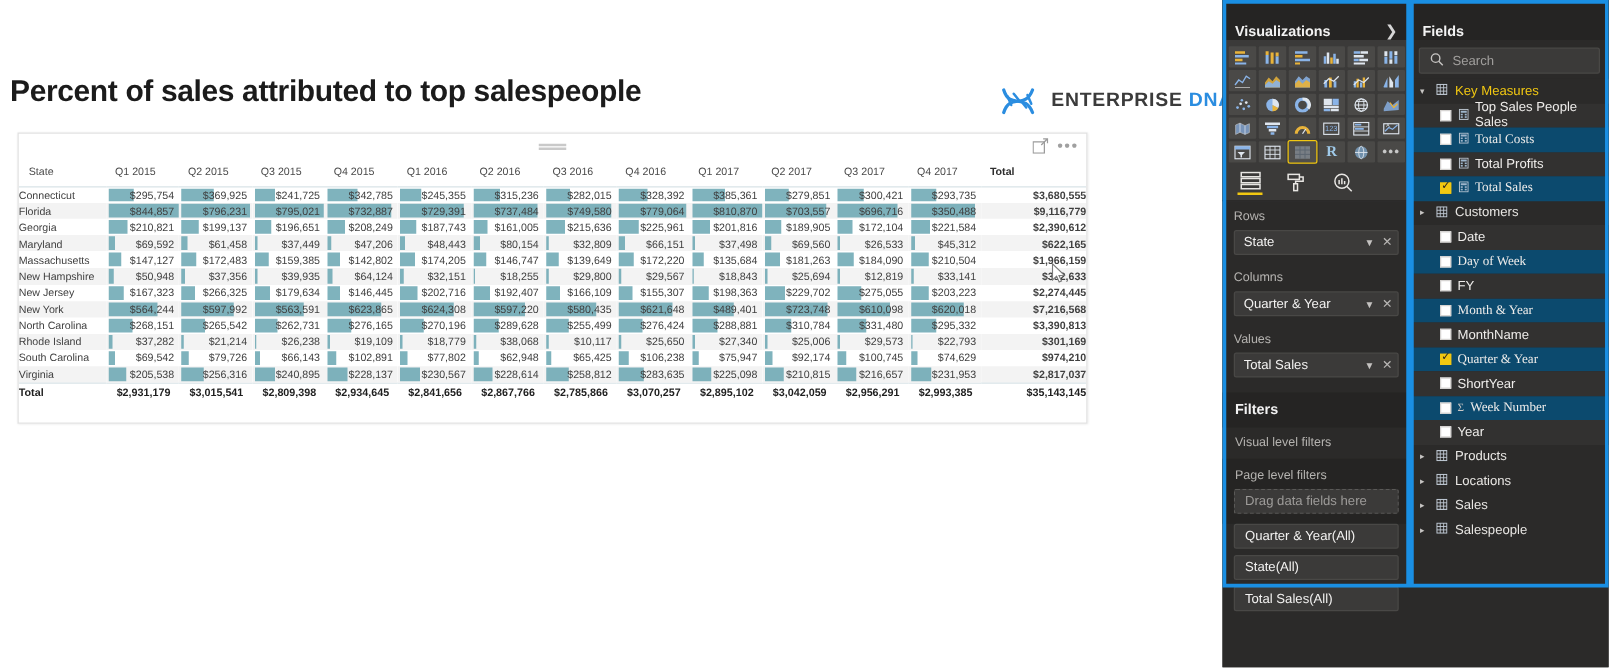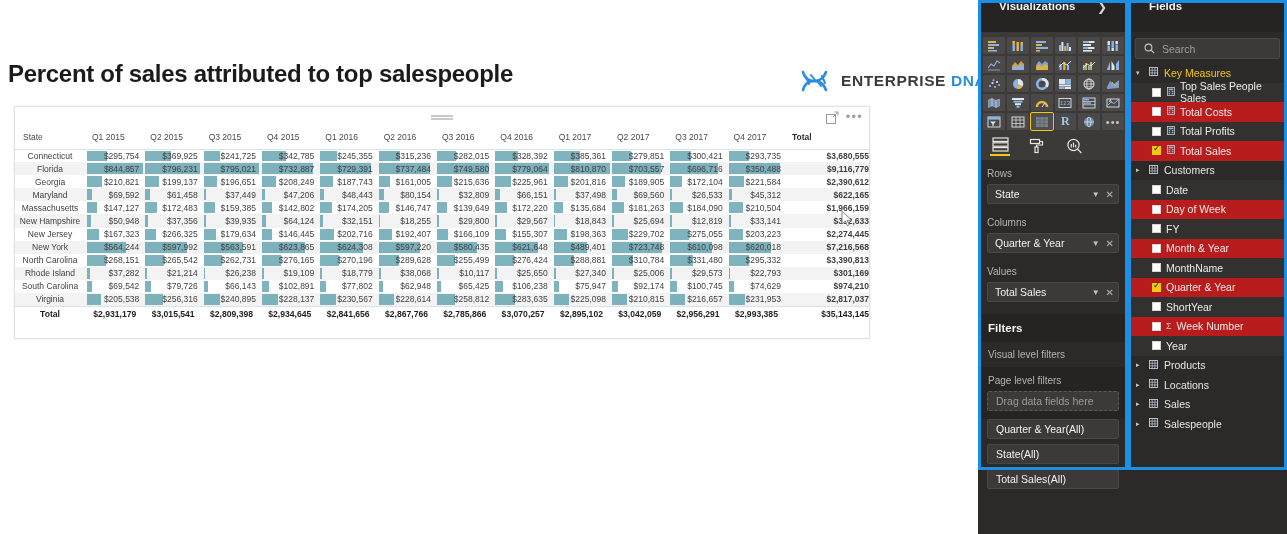--- a/index.html
+++ b/index.html
@@ -91,8 +91,8 @@
   #fields-pane { position: absolute; left: 150px; top: 0; width: 159px; height: 534px; background:#2b2a29; }
 
   .pane-title {
-    height: 32px; display:flex; align-items:flex-start; justify-content: space-between;
-    padding: 0 21px; background: #252423; color:#f2f2f2;
+    height: 32px; display:flex; align-items:flex-end; justify-content: space-between;
+    padding: 0 10px; background: #252423; color:#f2f2f2;
     font-size: 11.5px; font-weight: bold;
   }
   .pane-title .chev { color:#d6d6d6; font-size: 12px; font-weight: normal; }

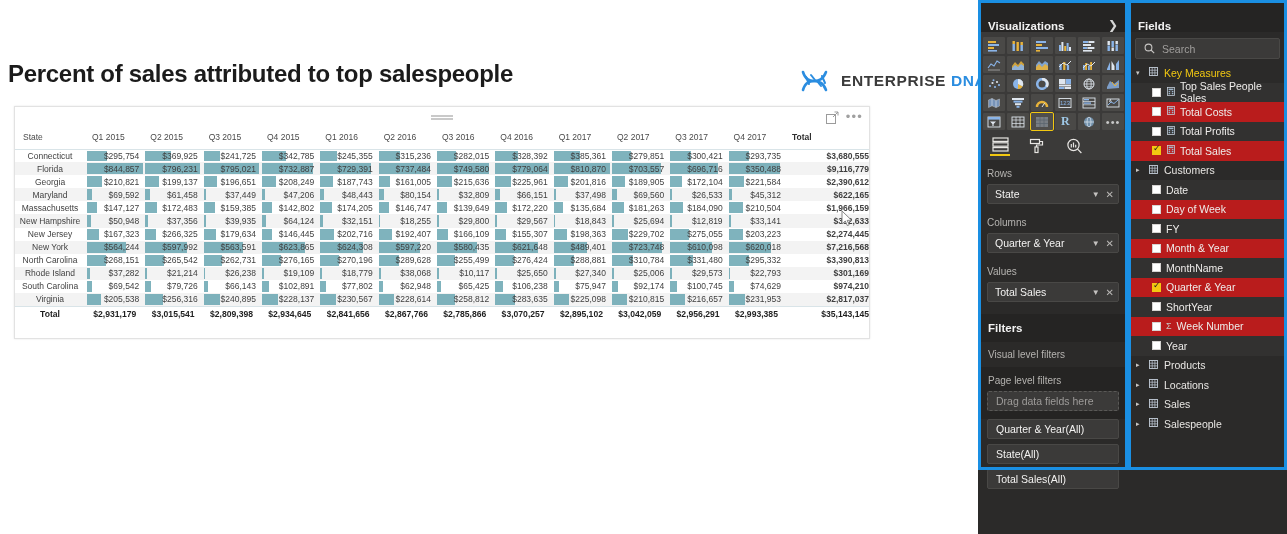--- a/index.html
+++ b/index.html
@@ -169,7 +169,7 @@
     padding-left: 24px; font-size: 10.5px; color:#eeecea;
     background: #323130;
   }
-  .f-item.alt { background: #b91c1c; }
+  .f-item.alt { background: #0c4a6e; font-family: Liberation Serif, serif; }
   .cbx {
     width: 9px; height: 9px; background:#ffffff; border:1px solid #d6d4d2;
     display:inline-block; flex:none;

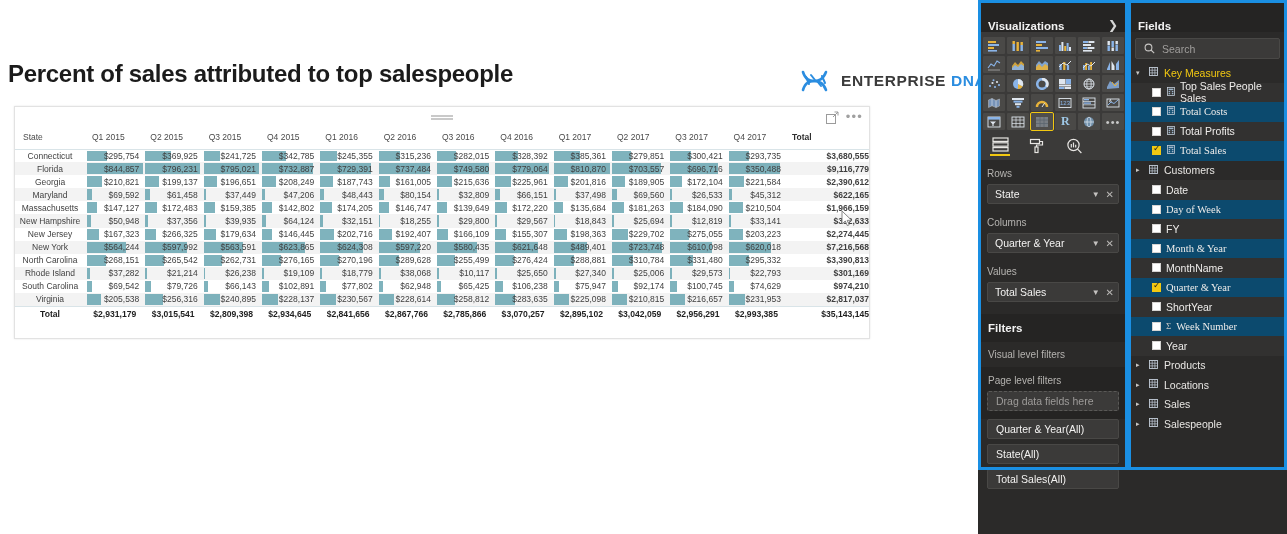--- a/index.html
+++ b/index.html
@@ -68,7 +68,7 @@
   table.mx th.num-h   { text-align: left; padding-left: 7px; }
   table.mx th.tot-h   { text-align: left; padding-left: 7px; font-weight: bold; color:#2f2f2f; }
 
-  td.state-c { text-align: center; padding-left: 8px; }
+  td.state-c { text-align: left; padding-left: 8px; }
   td.num-c   { position: relative; padding: 0 4px 0 2px; }
   td.tot-c   { text-align: right; padding-right: 10px; font-weight: bold; color:#2b2b2b; }
 

